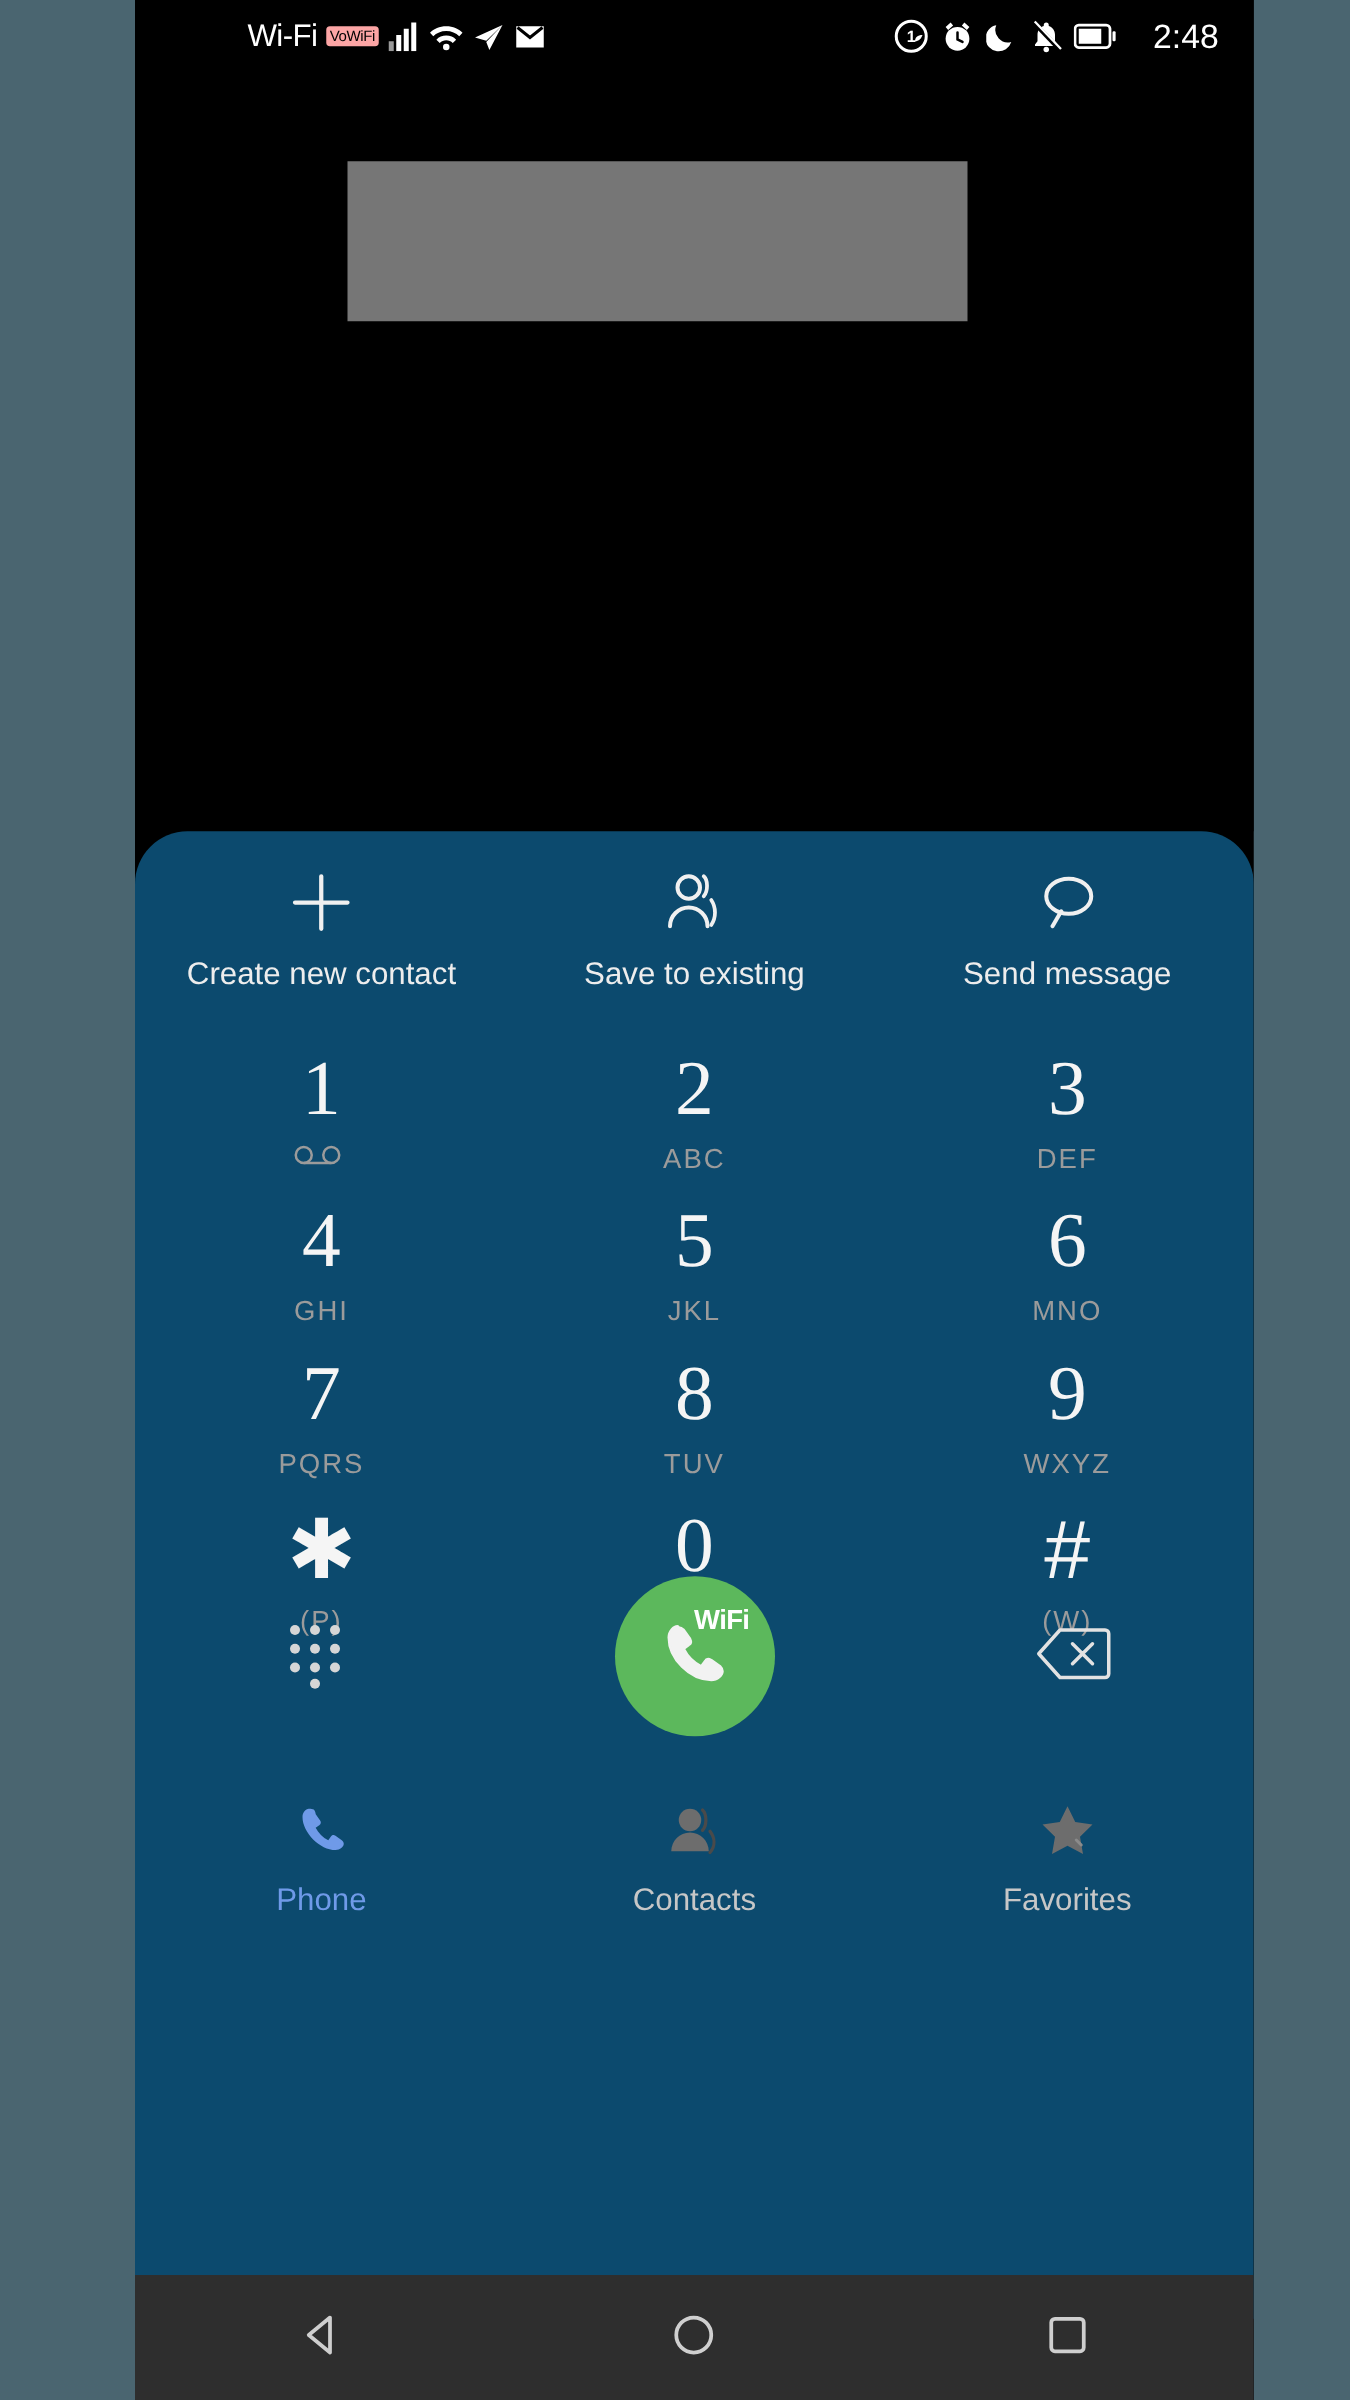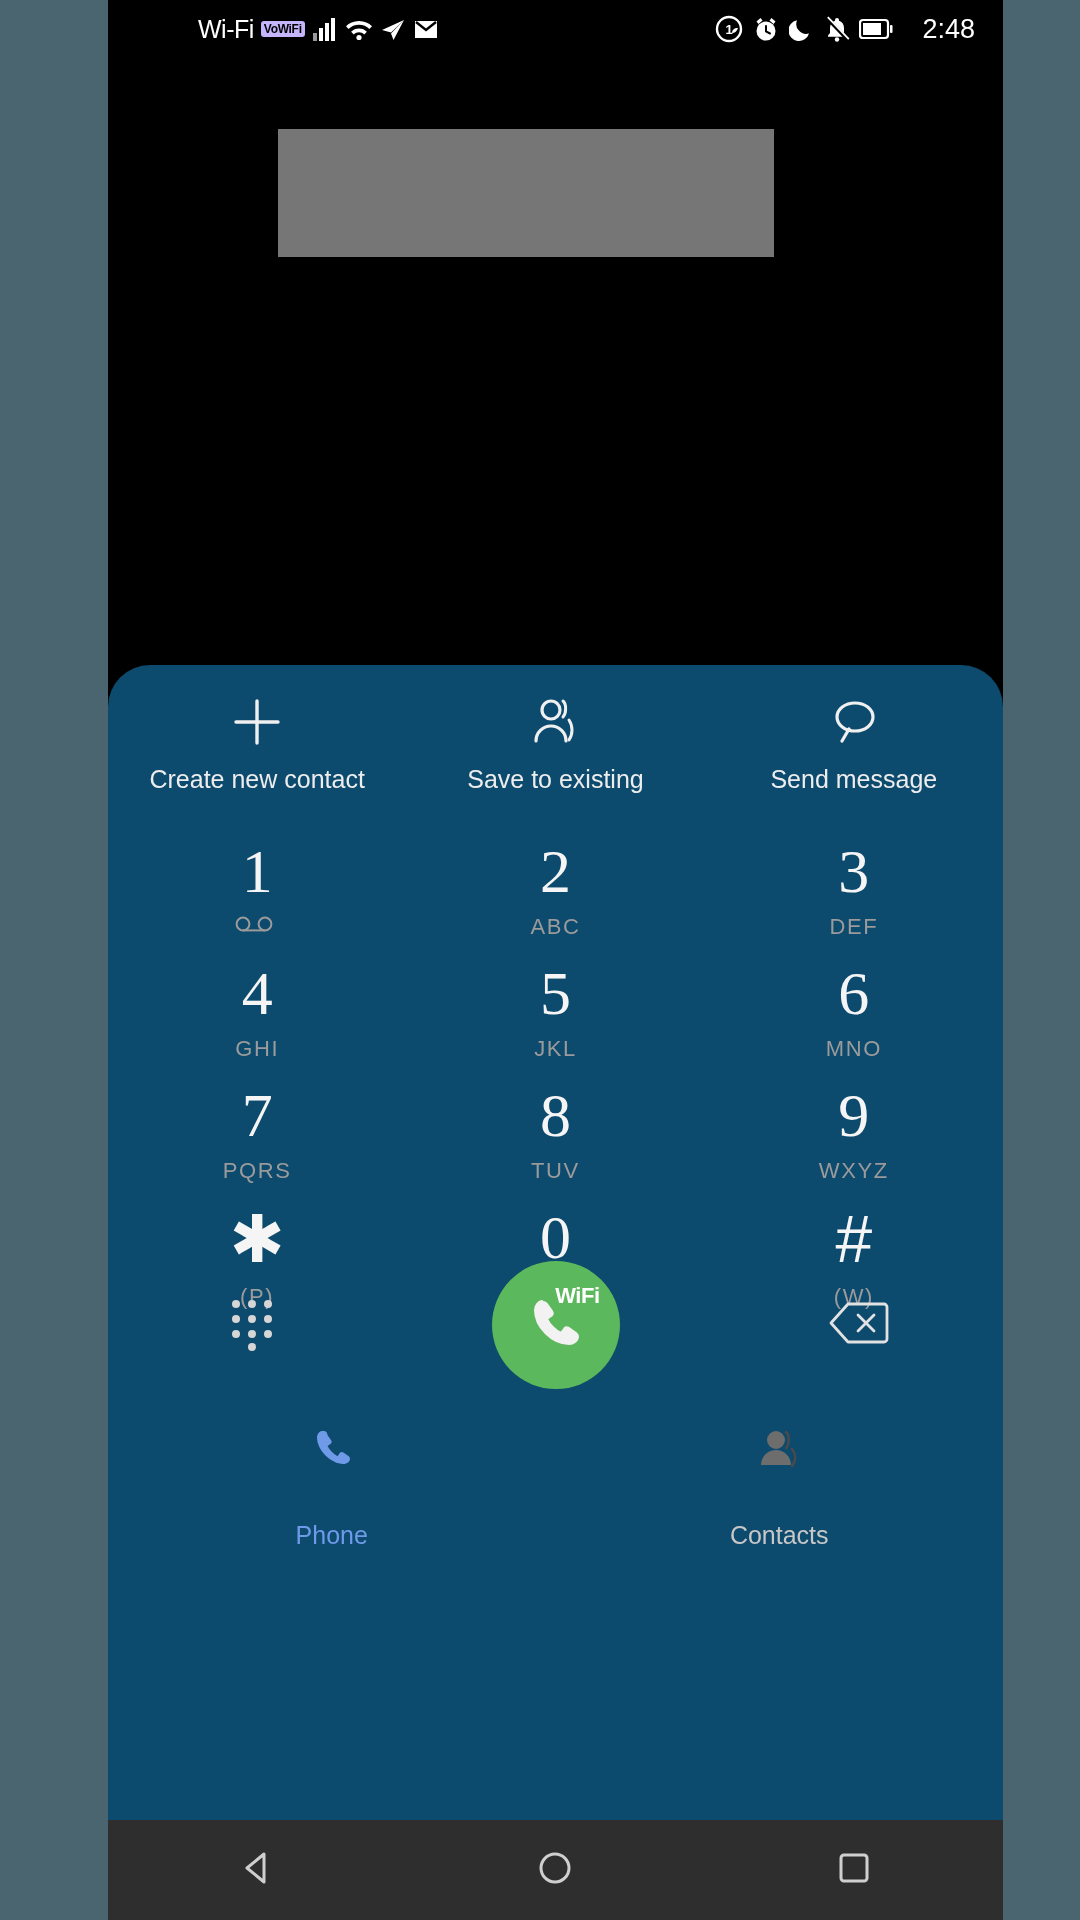--- a/index.html
+++ b/index.html
@@ -29,7 +29,7 @@
   }
   .wifi-text{font-size:25px;font-weight:400;letter-spacing:-0.5px;}
   .vowifi-badge{
-    background:#c4b5fd;color:#000;font-size:12px;font-weight:700;
+    background:#fca5a5;color:#000;font-size:12px;font-weight:400;
     padding:2px 3px;border-radius:3px;line-height:1;letter-spacing:-0.3px;
   }
   .sb-time{font-size:27px;font-weight:400;margin-left:20px;}

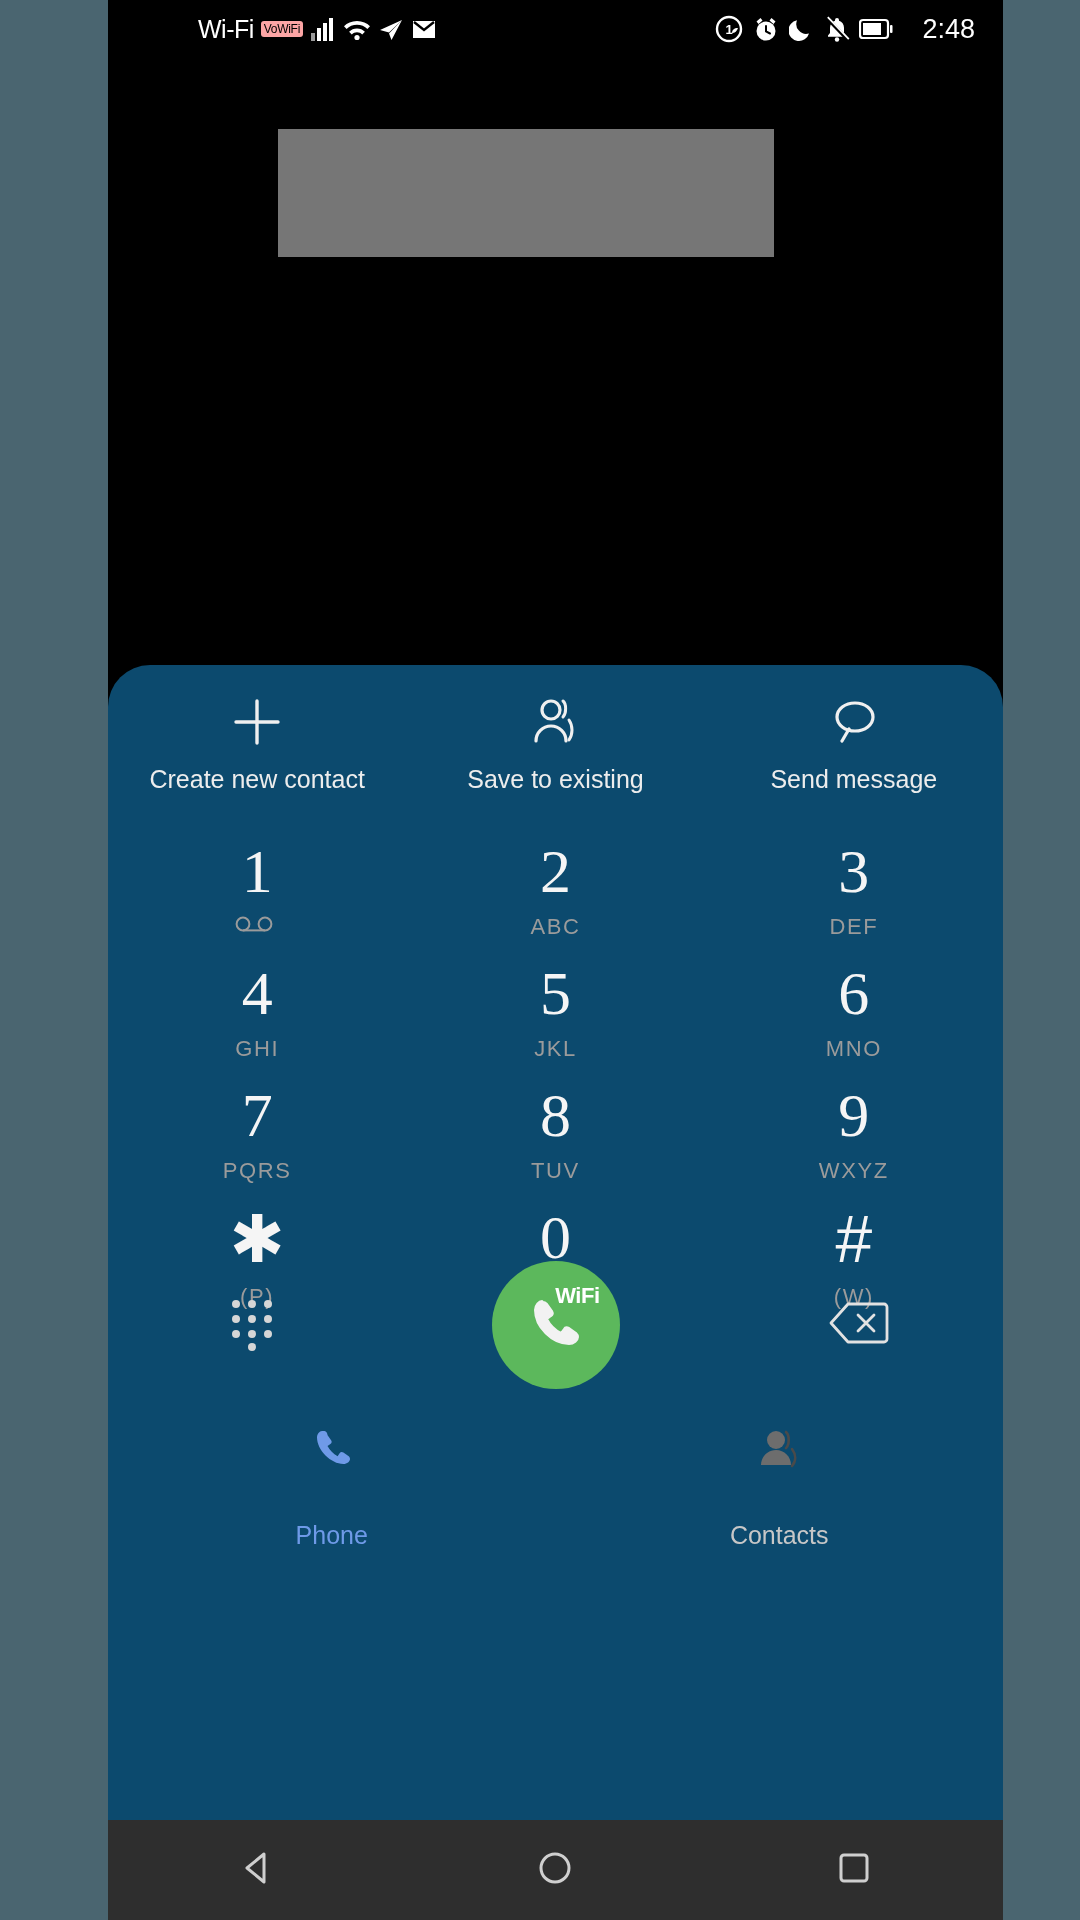--- a/index.html
+++ b/index.html
@@ -115,7 +115,7 @@
   }
   .tab{
     flex:1;display:flex;flex-direction:column;align-items:center;
-    justify-content:space-between;gap:12px;cursor:pointer;
+    justify-content:center;gap:12px;cursor:pointer;
   }
   .tab-label{font-size:25px;}
   .tab.active .tab-label{color:#6f9ae8;}

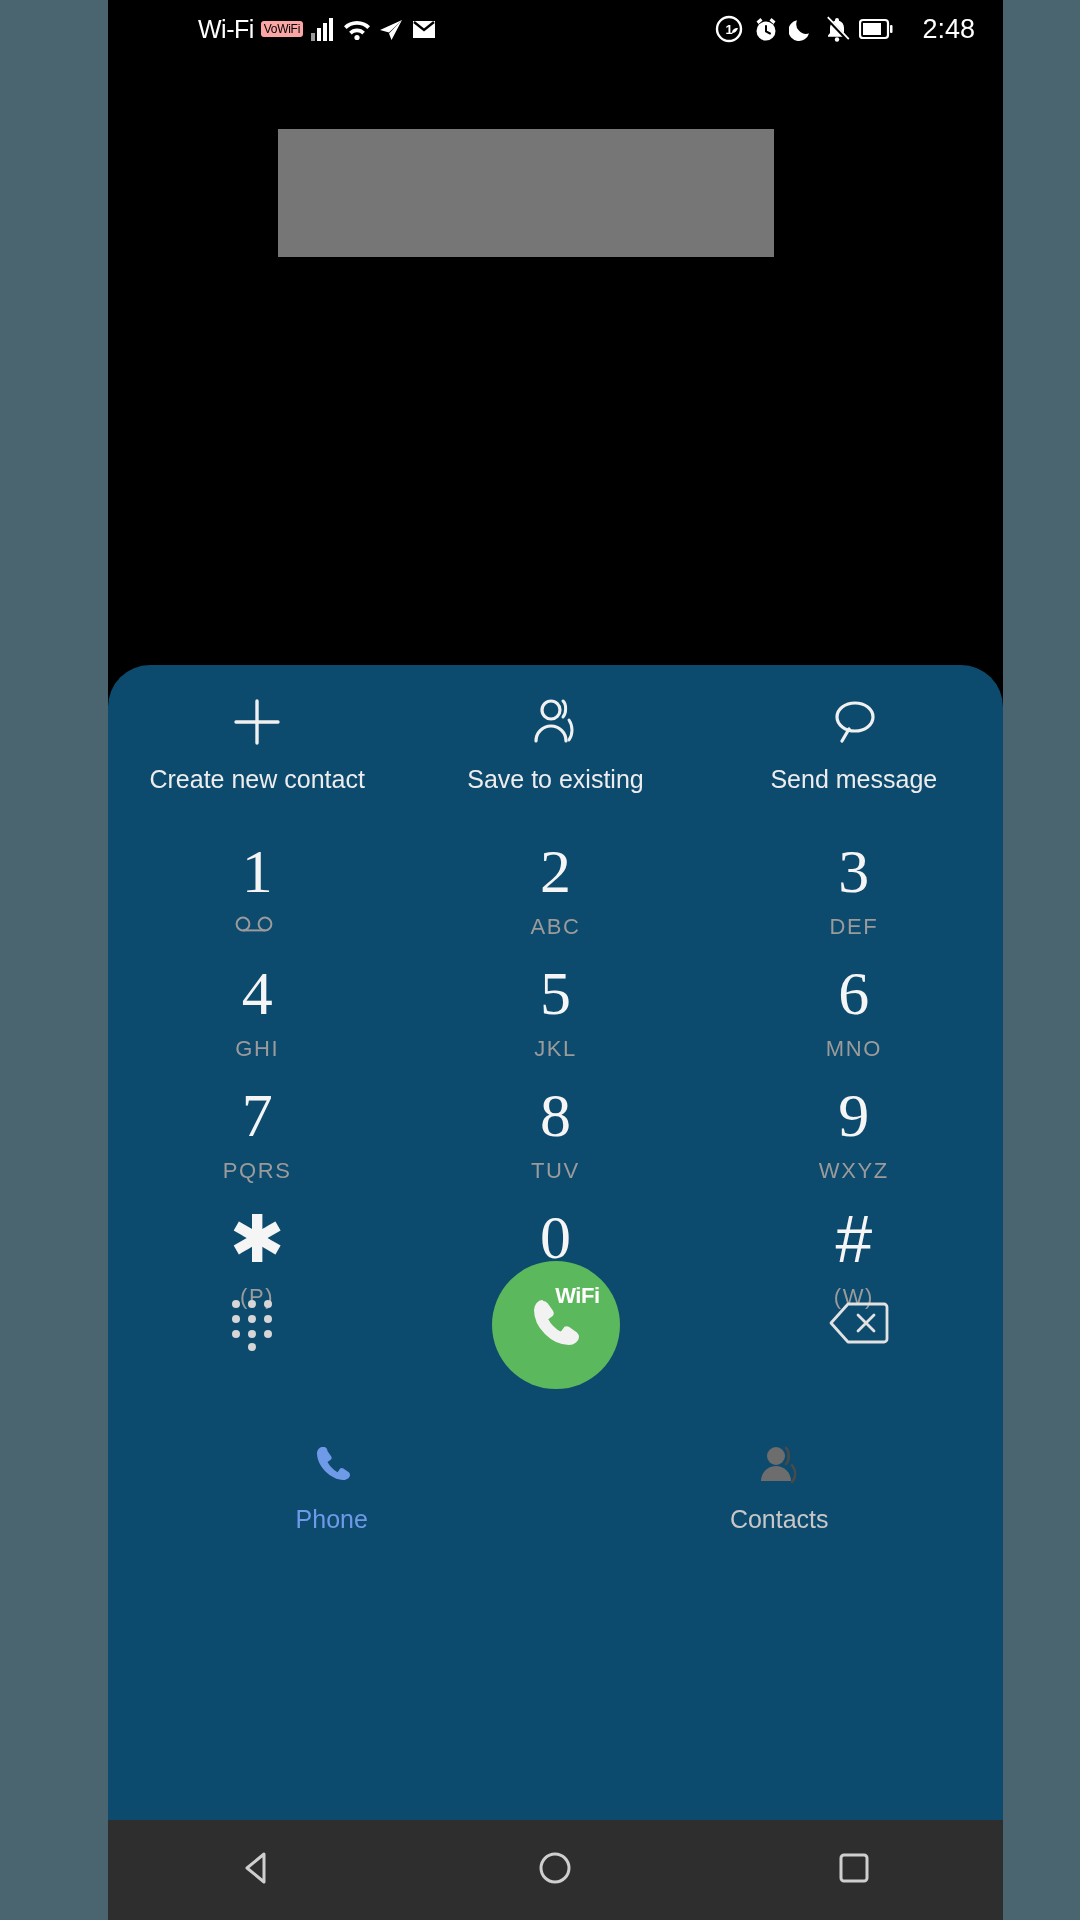--- a/index.html
+++ b/index.html
@@ -362,6 +362,15 @@
         <span class="tab-label">Contacts</span>
       </div>
 
+      <div class="tab">
+        <span>
+          <svg width="48" height="48" viewBox="0 0 48 48">
+            <path d="M24 4l6.2 12.6 13.8 2-10 9.8 2.4 13.8L24 35.6 11.6 42.2 14 28.4 4 18.6l13.8-2z" fill="#6d6d6d"></path>
+            <path d="M31 31l4 4" stroke="#8b8b8b" stroke-width="2.4" stroke-linecap="round"></path>
+          </svg>
+        </span>
+        <span class="tab-label">Favorites</span>
+      </div>
 
     </div>
   </div>

